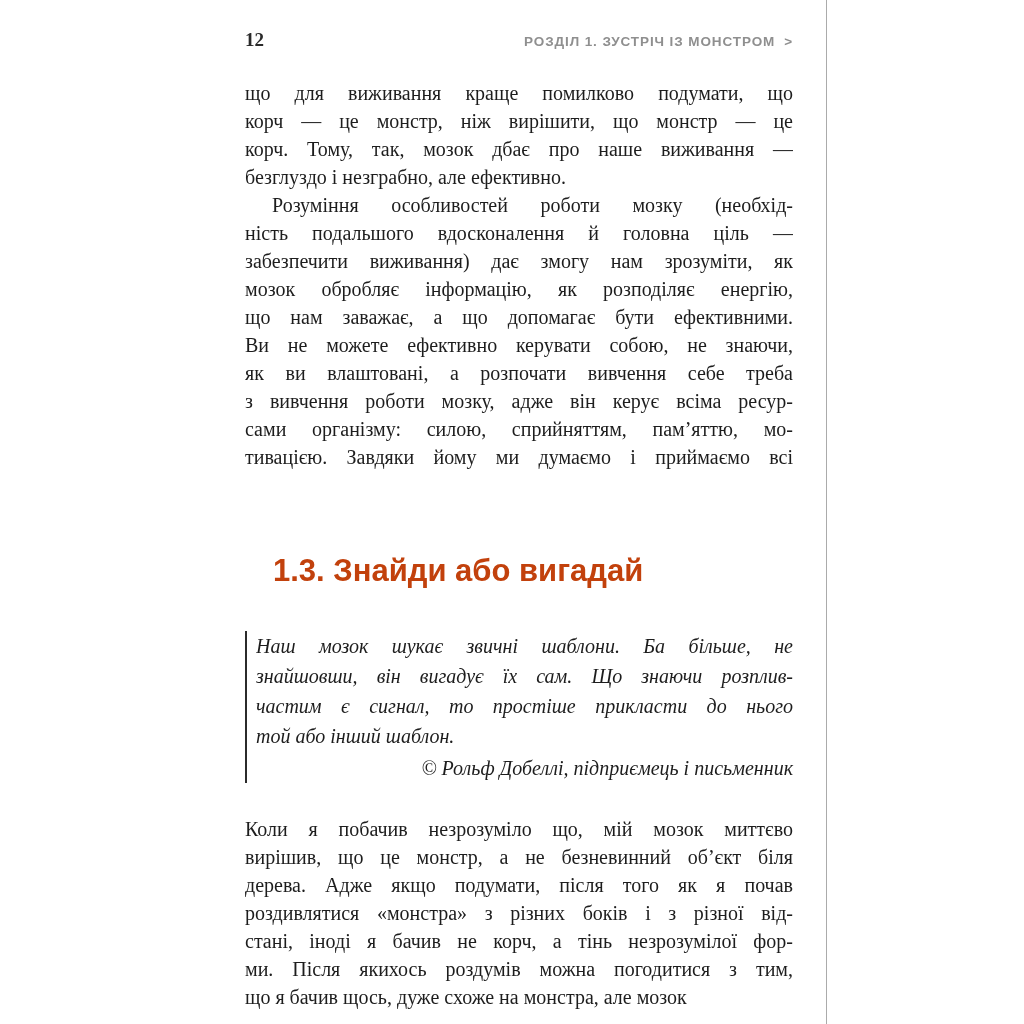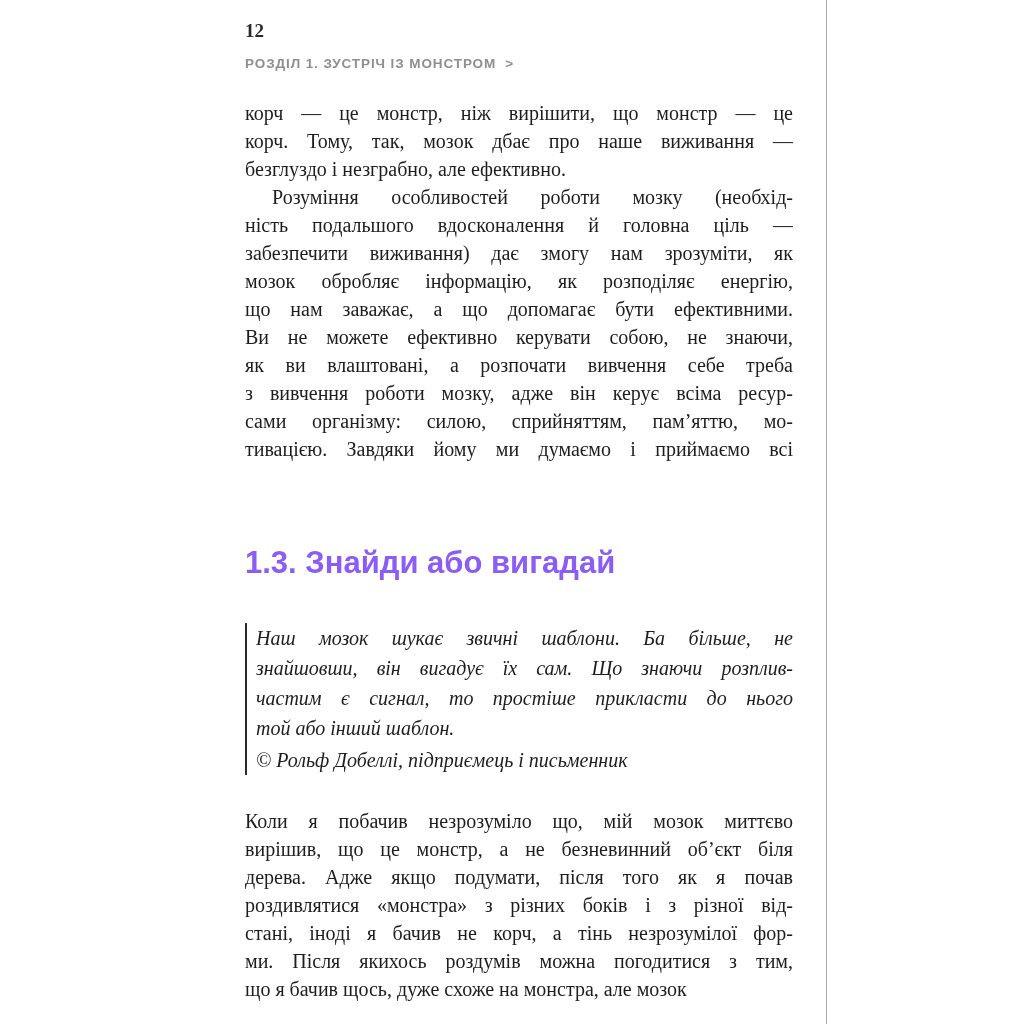--- a/index.html
+++ b/index.html
@@ -21,7 +21,6 @@
     justify-content: space-between;
     align-items: baseline;
     padding-top: 20px;
-    flex-direction: column;
   }
   .page-number {
     font-family: "Liberation Serif", serif;

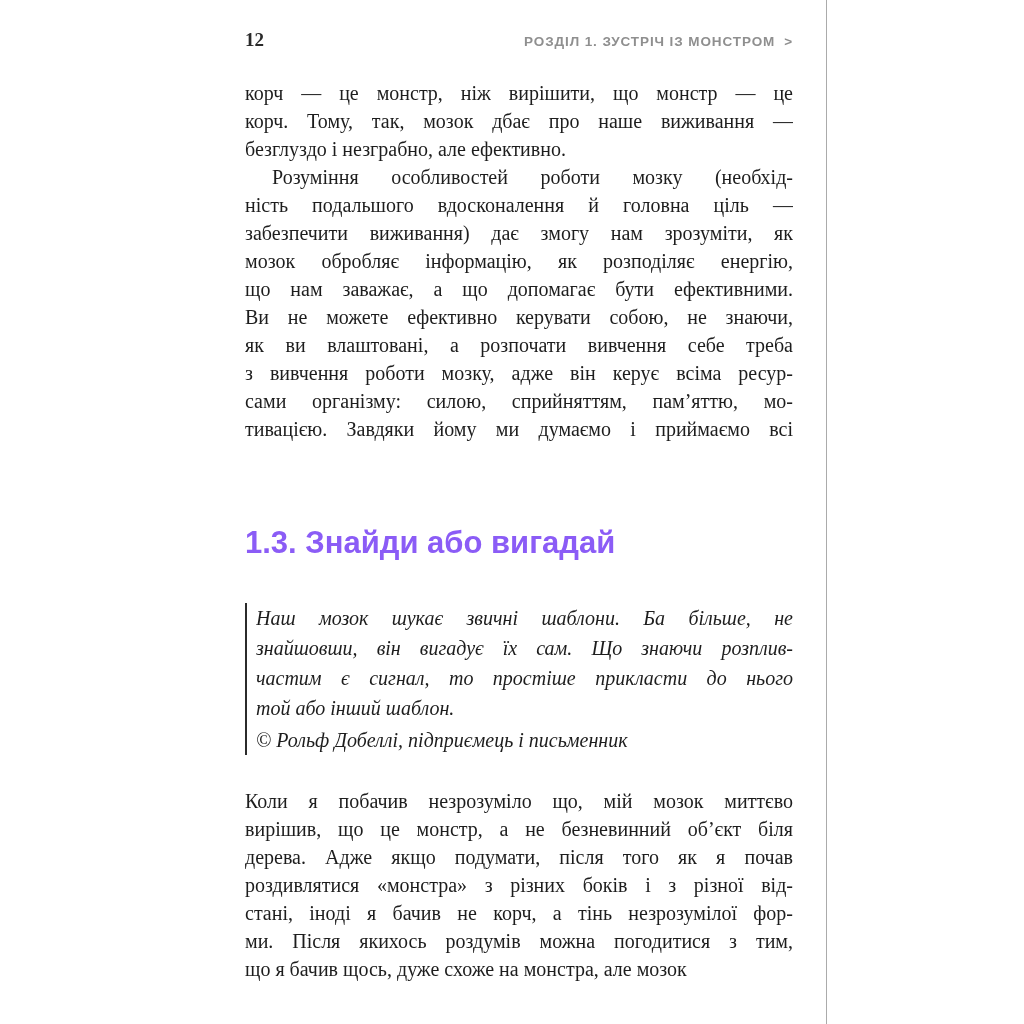--- a/index.html
+++ b/index.html
@@ -104,6 +104,7 @@
   </header>
   <main class="content" id="content">
       <div class="paragraph">
+        <div class="line">що для виживання краще помилково подумати, що</div>
         <div class="line">корч — це монстр, ніж вирішити, що монстр — це</div>
         <div class="line">корч. Тому, так, мозок дбає про наше виживання —</div>
         <div class="line last">безглуздо і незграбно, але ефективно.</div>

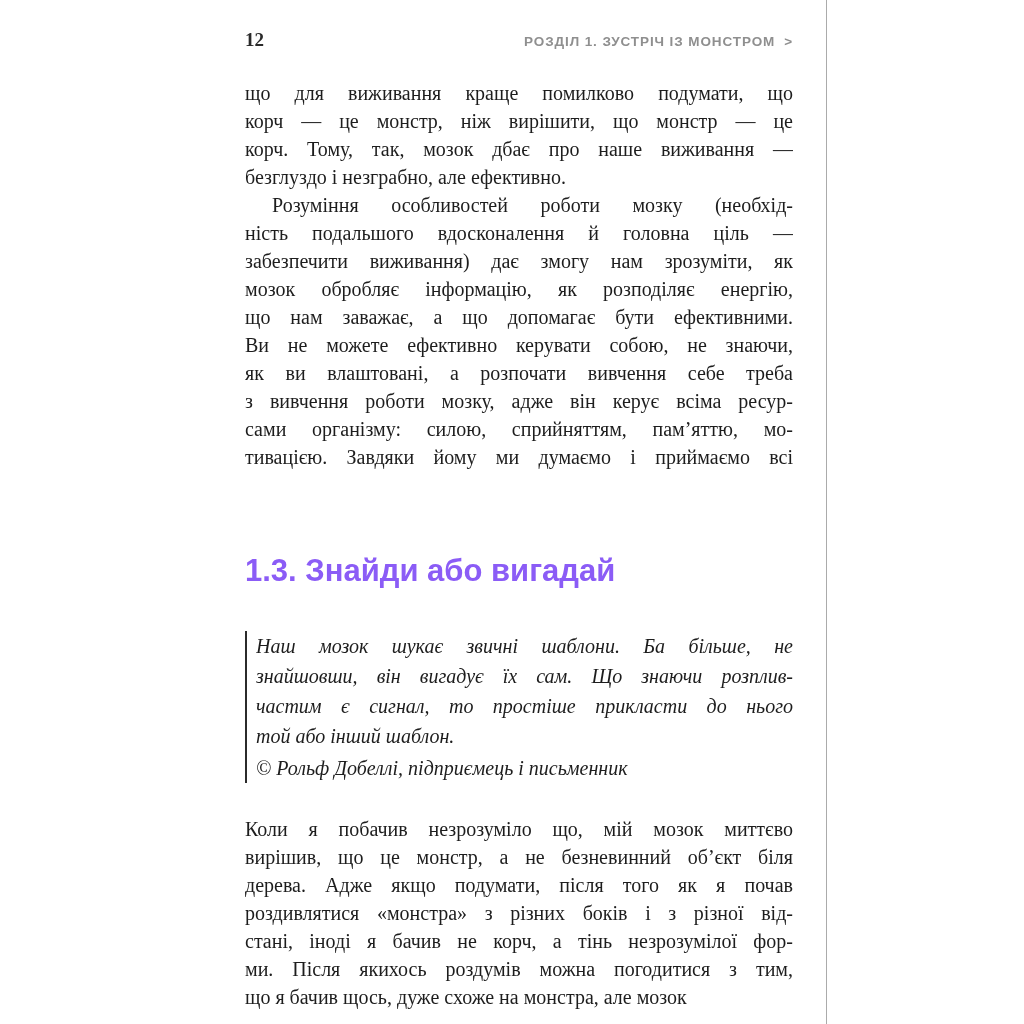--- a/index.html
+++ b/index.html
@@ -61,10 +61,11 @@
     font-weight: bold;
     font-size: 31px;
     line-height: 36px;
-    color: #8b5cf6;
+    color: #c2410c;
     margin-top: 82px;
     margin-bottom: 42px;
     text-align: left;
+    margin-left: 28px;
   }
   .quote {
     border-left: 2px solid #2b2b2b;

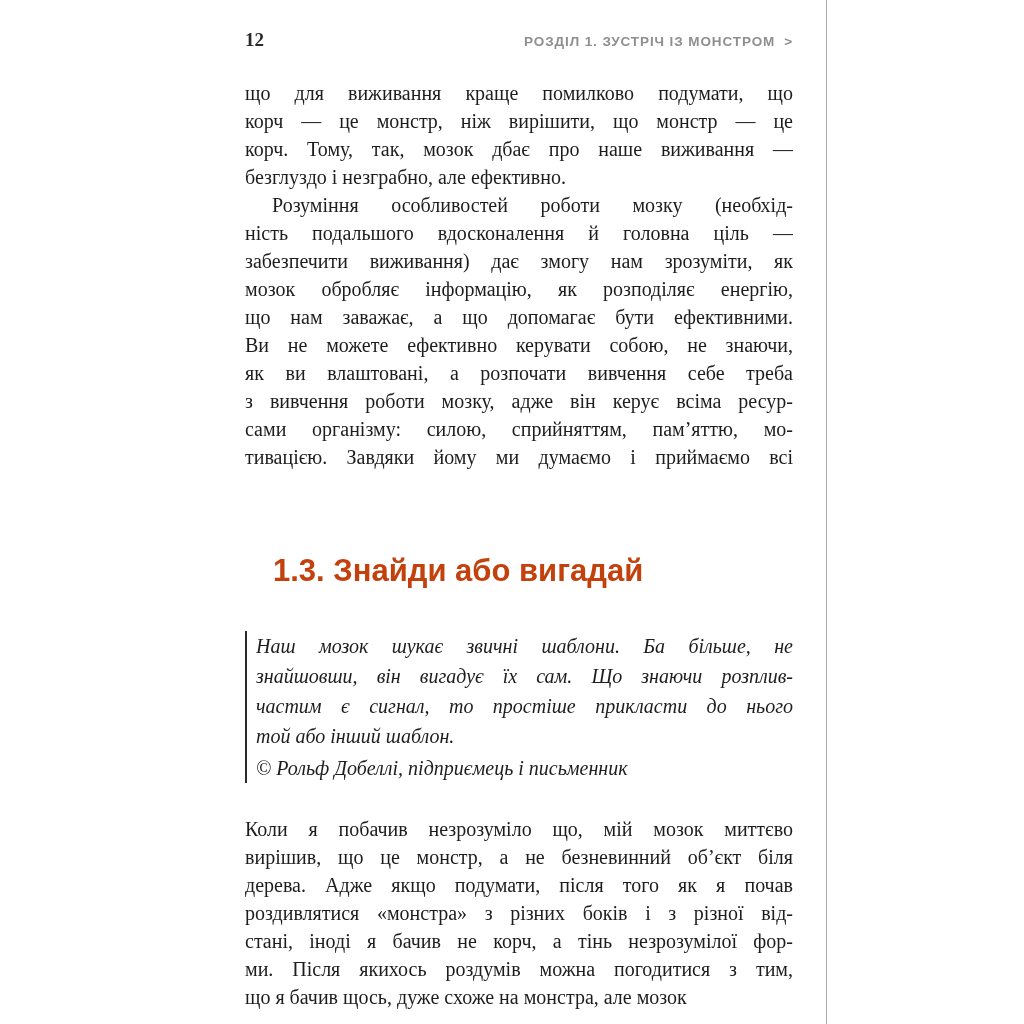--- a/index.html
+++ b/index.html
@@ -83,6 +83,7 @@
   }
   .qline.last { text-align-last: left; }
   .attribution {
+    text-align: right;
     font-style: italic;
     margin-top: 2px;
   }

